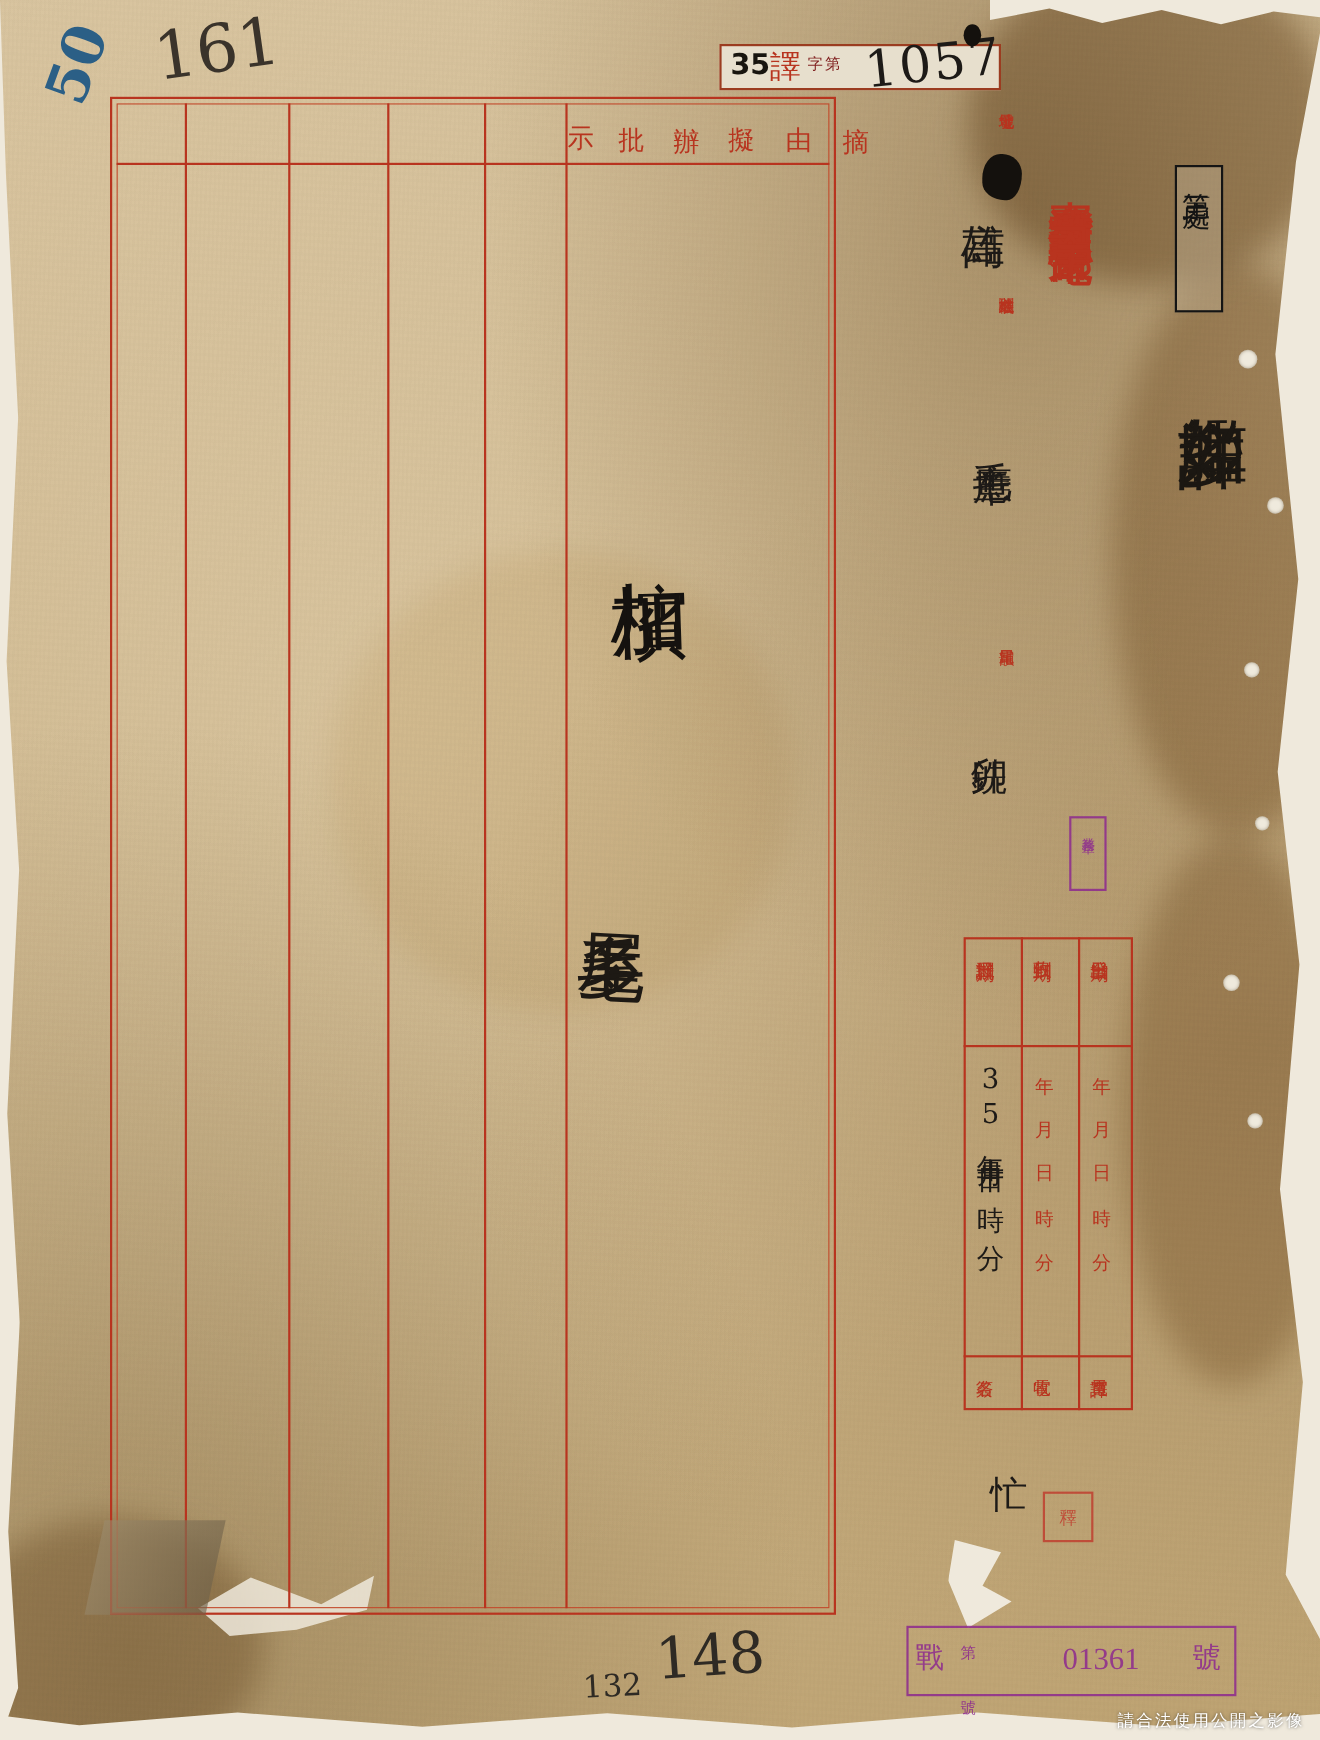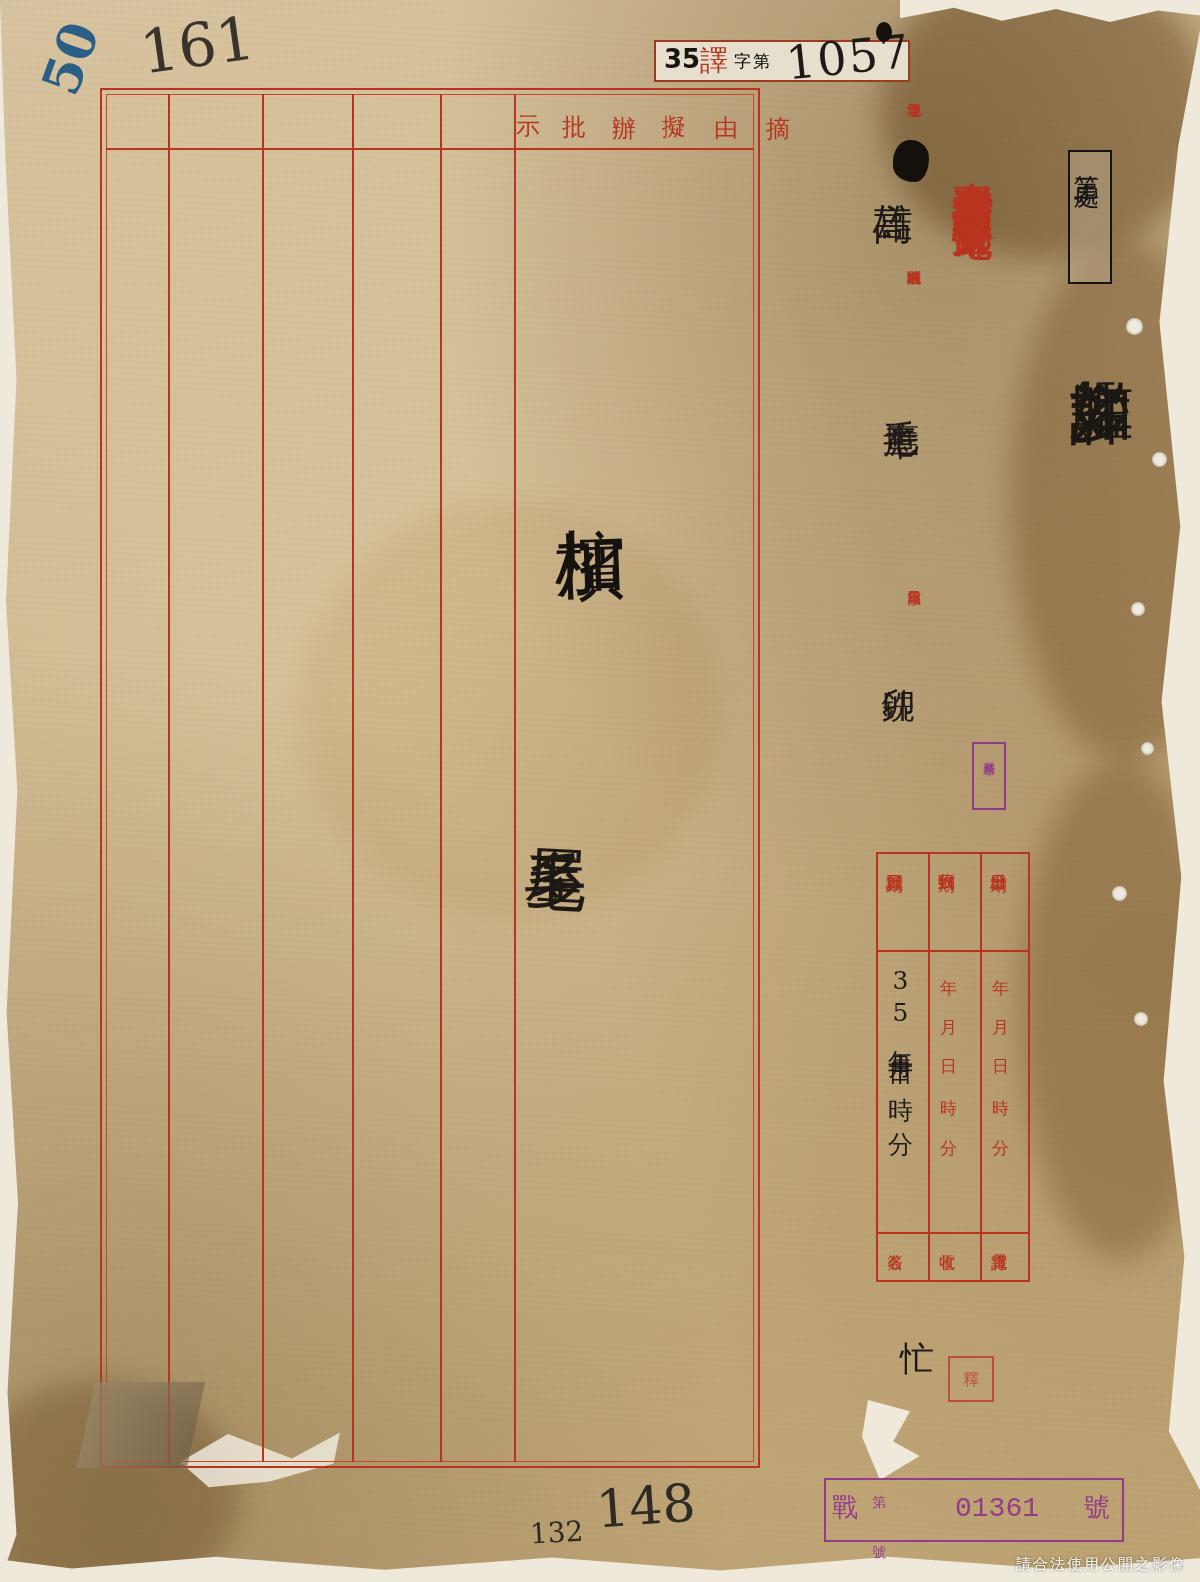--- a/index.html
+++ b/index.html
@@ -191,7 +191,7 @@
   </div>
   <div style="position:absolute; left:664px; top:44px; font-size:26px; font-weight:bold; color:#18150f;">35</div>
   <div style="position:absolute; left:700px; top:42px; font-size:28px; color:#b8341f; font-family:'DejaVu Serif',serif;">譯</div>
-  <div style="position:absolute; left:734px; top:50px; font-size:17px; color:#000000; letter-spacing:2px; font-family:'DejaVu Serif',serif;">字第</div>
+  <div style="position:absolute; left:734px; top:50px; font-size:14px; color:#7f1d1d; letter-spacing:2px; font-family:'DejaVu Serif',serif;">字第</div>
   <div class="hand" style="position:absolute; left:786px; top:30px; font-size:46px; transform:rotate(-6deg);">1057</div>
   <div class="blot" style="left:893px; top:140px; width:36px; height:42px;"></div>
   <div class="blot" style="left:876px; top:22px; width:16px; height:20px; border-radius:50%;"></div>

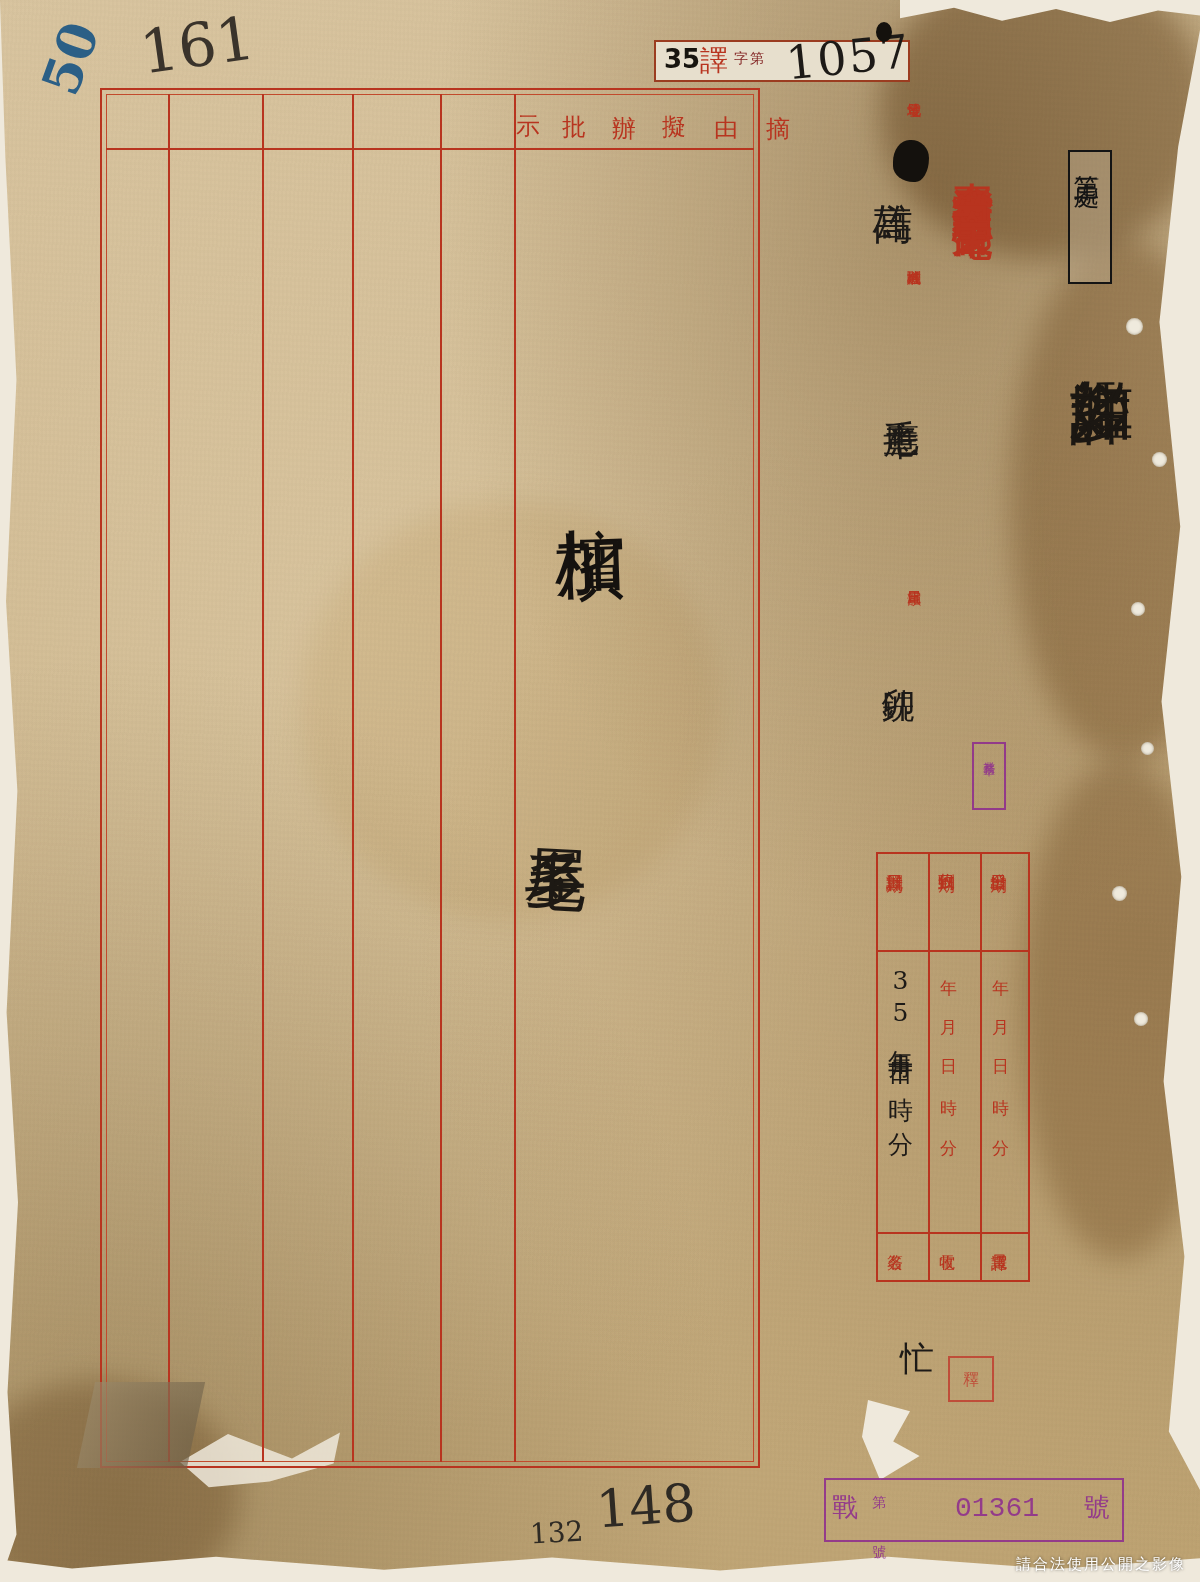--- a/index.html
+++ b/index.html
@@ -271,7 +271,7 @@
   <div class="seal" style="left:824px; top:1478px; width:300px; height:64px; padding:0;">
     <div style="position:absolute; left:6px; top:14px; font-size:26px;">戰</div>
     <div class="v" style="position:absolute; left:46px; top:4px; height:56px; font-size:14px; letter-spacing:1px;">第 　 號 　 件</div>
-    <div style="position:absolute; left:129px; top:14px; font-size:28px; font-family:Liberation Mono, monospace;">01361</div>
+    <div style="position:absolute; left:140px; top:14px; font-size:28px; font-family:Liberation Serif, serif;">01361</div>
     <div style="position:absolute; left:258px; top:14px; font-size:26px;">號</div>
   </div>
 

